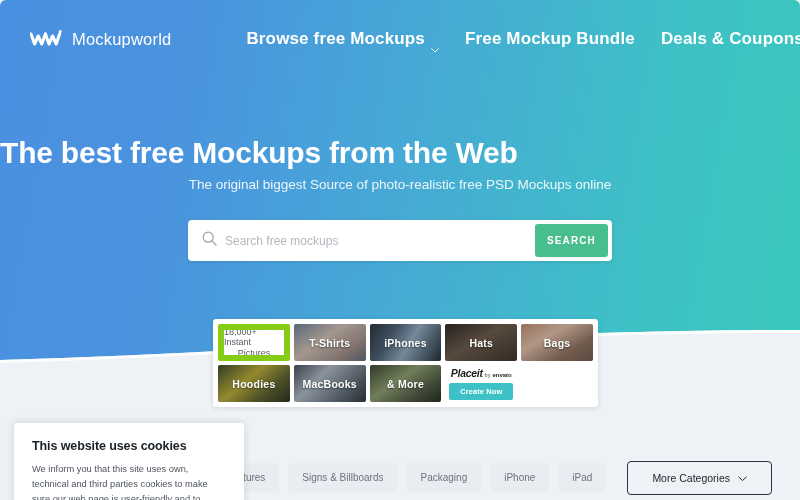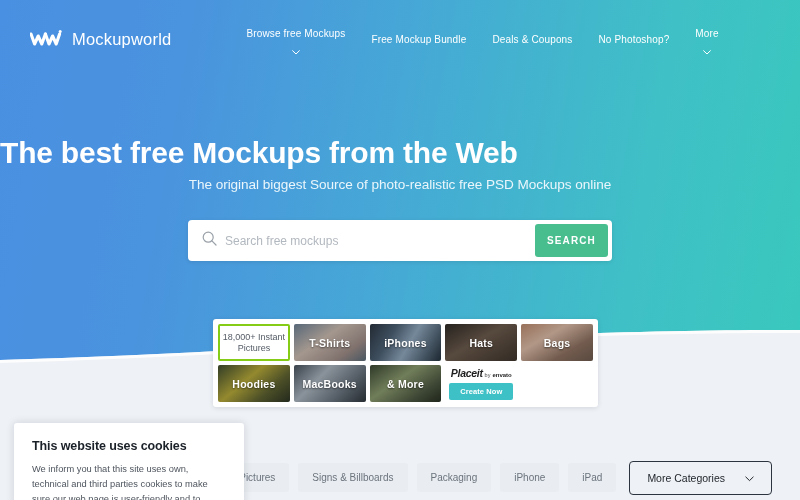--- a/index.html
+++ b/index.html
@@ -9,7 +9,7 @@
     font-family: "Liberation Sans", sans-serif;
     background: #eef1f5;
   }
-  .page { position: relative; width: 800px; height: 500px; overflow: hidden; }
+  .page { position: relative; width: 800px; height: 500px; overflow: hidden; border-radius: 6px; }
 
   
   .hero-bg {

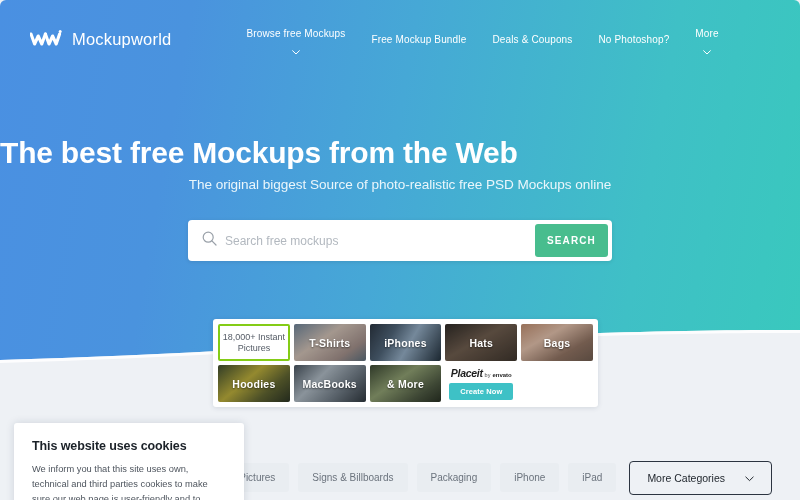--- a/index.html
+++ b/index.html
@@ -38,10 +38,9 @@
     display: flex; align-items: center; margin-left: 62px; gap: 0;
   }
   .nav-item {
-    color: #ffffff; font-size: 10px; font-weight: 400; white-space: nowrap;
+    color: #ffffff; font-size: 17px; font-weight: 700; white-space: nowrap;
     padding: 6px 13px; display: flex; align-items: center; gap: 6px; cursor: pointer;
     letter-spacing: .15px;
-    flex-direction: column;
   }
   .caret { width: 8px; height: 5px; display: inline-block; position: relative; top: 1px; }
 

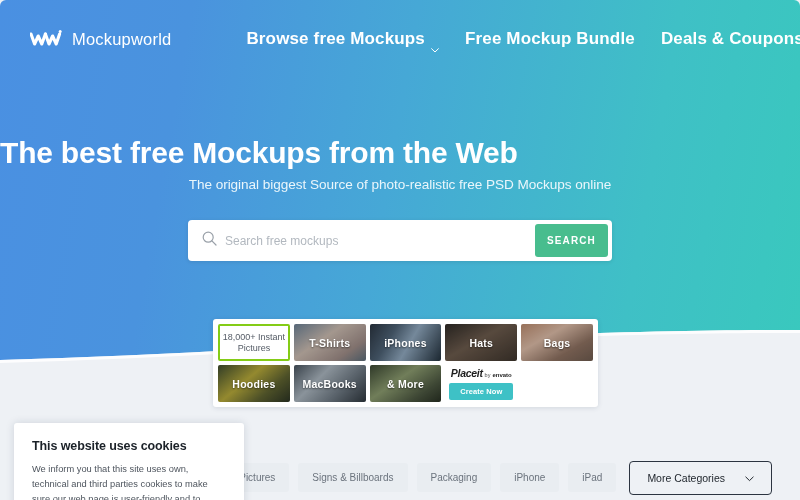--- a/index.html
+++ b/index.html
@@ -95,7 +95,7 @@
     content: ""; position: absolute; inset: 0; background: rgba(0,0,0,.18); z-index: 1;
   }
   .tile-plain {
-    background: #ffffff; border: 2px solid #84cc16;
+    background: #ffffff; border: 6px solid #84cc16;
     flex-direction: column; gap: 1px; cursor: default;
   }
   .tile-plain::after { display: none; }

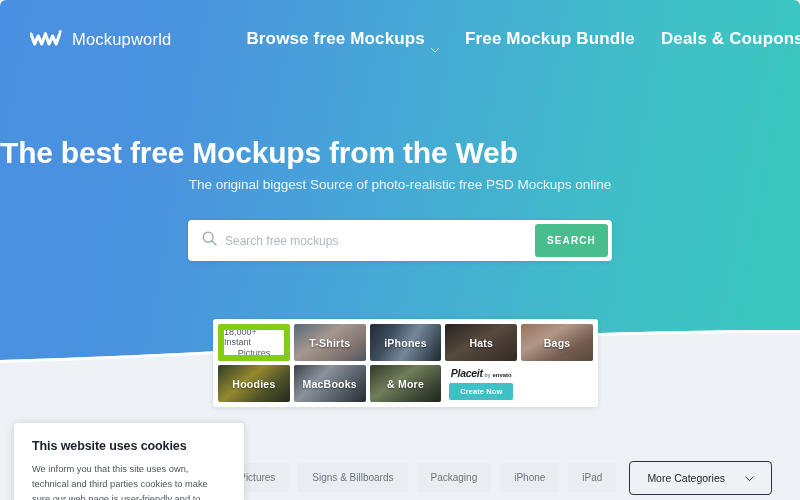--- a/index.html
+++ b/index.html
@@ -139,8 +139,8 @@
   .cat-more {
     background: transparent; border: 1px solid #2c3440; border-radius: 4px;
     color: #22282f; font-family: "Liberation Sans", sans-serif; font-size: 10.5px;
-    padding: 10px 17px; margin-left: 4px; cursor: pointer;
-    display: flex; align-items: center; gap: 20px; white-space: nowrap;
+    padding: 10px 24px; margin-left: 12px; cursor: pointer;
+    display: flex; align-items: center; gap: 8px; white-space: nowrap;
   }
 
   

